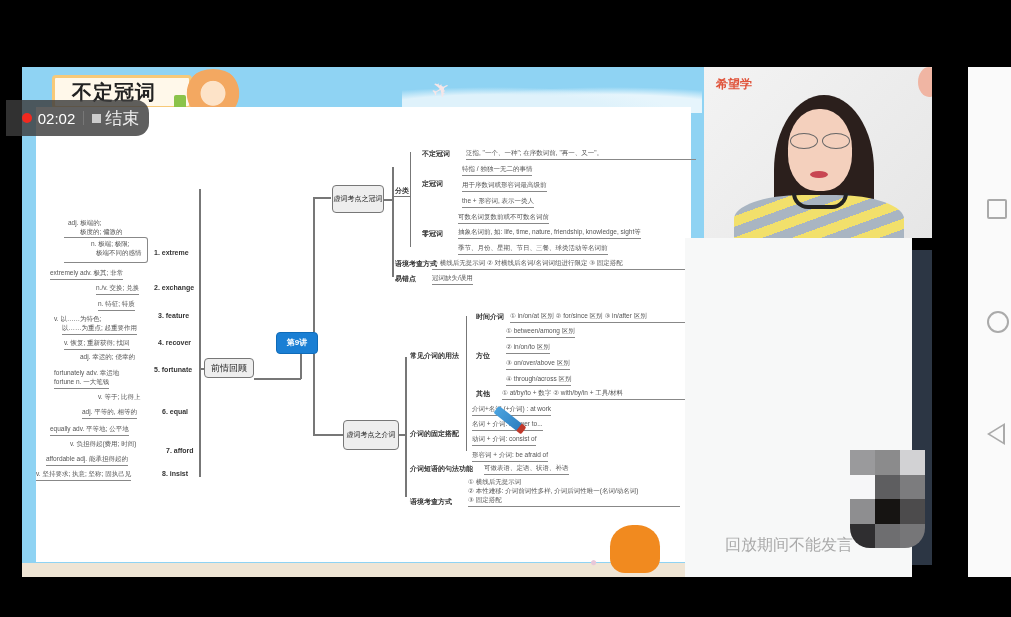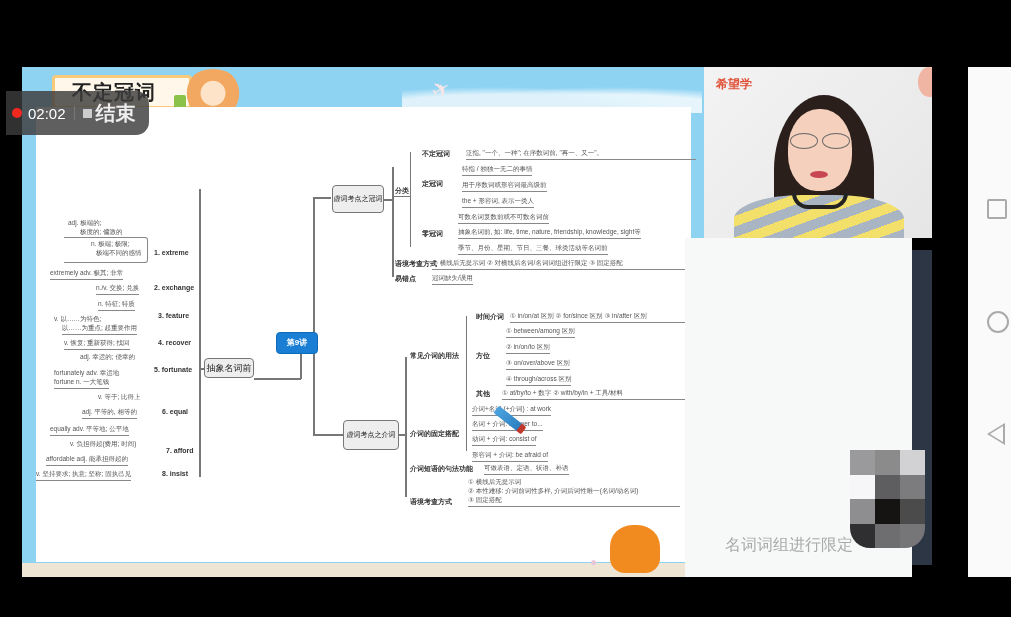--- a/index.html
+++ b/index.html
@@ -27,7 +27,7 @@
   .pen{position:absolute;left:471px;top:347px;width:30px;height:9px;background:linear-gradient(90deg,#4aa3df,#2e7fc0);border-radius:2px;transform:rotate(38deg);}
   .pen:after{content:"";position:absolute;right:-5px;top:0;width:6px;height:9px;background:#c0392b;border-radius:0 2px 2px 0;}
 
-  .rec-bar{position:absolute;left:6px;top:91px;width:143px;height:44px;background:rgba(60,60,60,.82);border-radius:0 13px 13px 0;display:flex;align-items:center;}
+  .rec-bar{position:absolute;left:6px;top:100px;width:143px;height:36px;background:rgba(60,60,60,.82);border-radius:0 13px 13px 0;display:flex;align-items:center;justify-content:center;}
   .rec-dot{width:10px;height:10px;border-radius:50%;background:#f2291f;margin-left:6px;}
   .rec-time{color:#fff;font-size:15px;margin-left:6px;}
   .rec-sep{width:1px;height:14px;background:#777;margin-left:8px;}

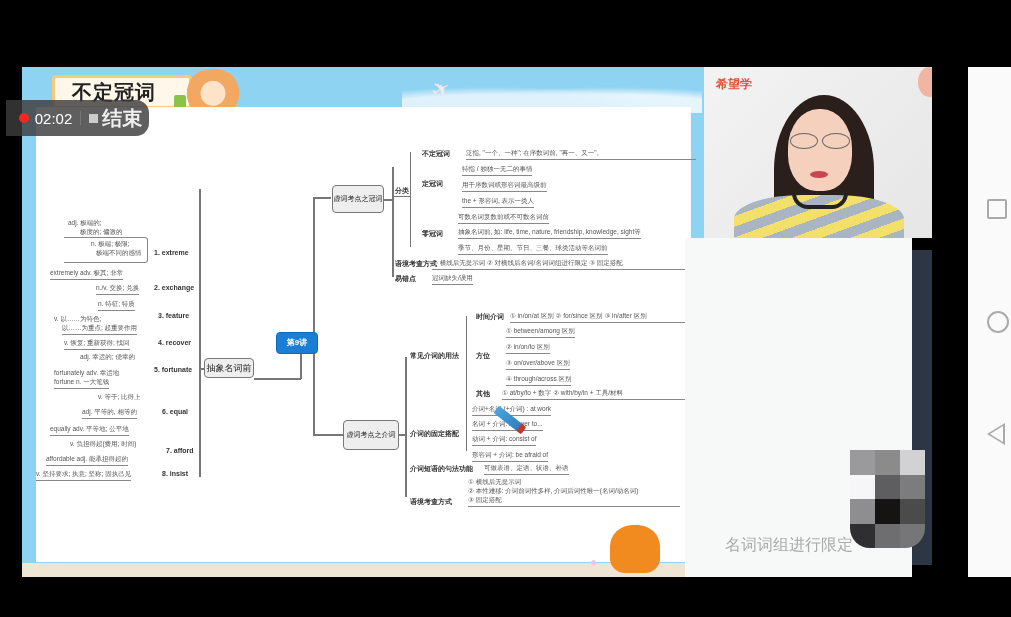--- a/index.html
+++ b/index.html
@@ -32,7 +32,7 @@
   .rec-time{color:#fff;font-size:15px;margin-left:6px;}
   .rec-sep{width:1px;height:14px;background:#777;margin-left:8px;}
   .stop-icon{width:9px;height:9px;background:#ccc;margin-left:8px;}
-  .end-label{color:#eee;font-size:20px;margin-left:4px;font-weight:bold;}
+  .end-label{color:#eee;font-size:17px;margin-left:4px;}
 
   .video{position:absolute;left:704px;top:67px;width:228px;height:171px;background:linear-gradient(135deg,#f3f3f3,#e6e6e6);overflow:hidden;}
   .logo{position:absolute;left:12px;top:9px;color:#e0533a;font-size:12px;font-weight:bold;}

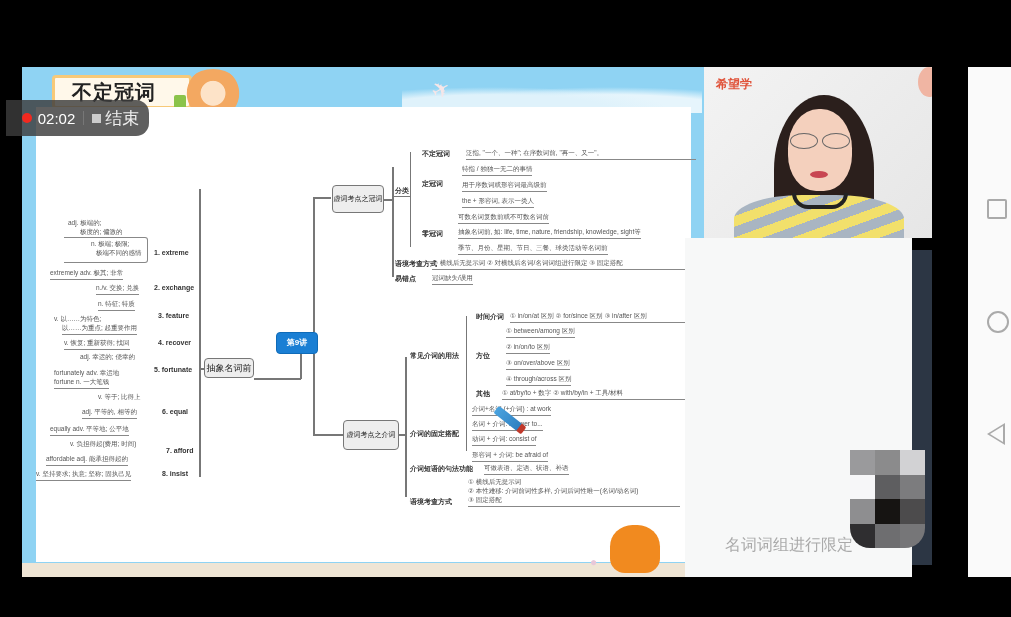--- a/index.html
+++ b/index.html
@@ -78,7 +78,7 @@
     <div class="ln" style="left:277px;top:247px;width:1.5px;height:80px;"></div>
     <div class="ln" style="left:277px;top:327px;width:30px;height:1.5px;"></div>
 
-    <div class="node" style="left:168px;top:251px;width:50px;height:20px;">抽象名词前</div>
+    <div class="node" style="left:168px;top:251px;width:50px;height:20px;">前情回顾</div>
     <div class="ln" style="left:163px;top:82px;width:1.5px;height:288px;"></div>
     <div class="ln" style="left:163px;top:261px;width:6px;height:1.5px;"></div>
 

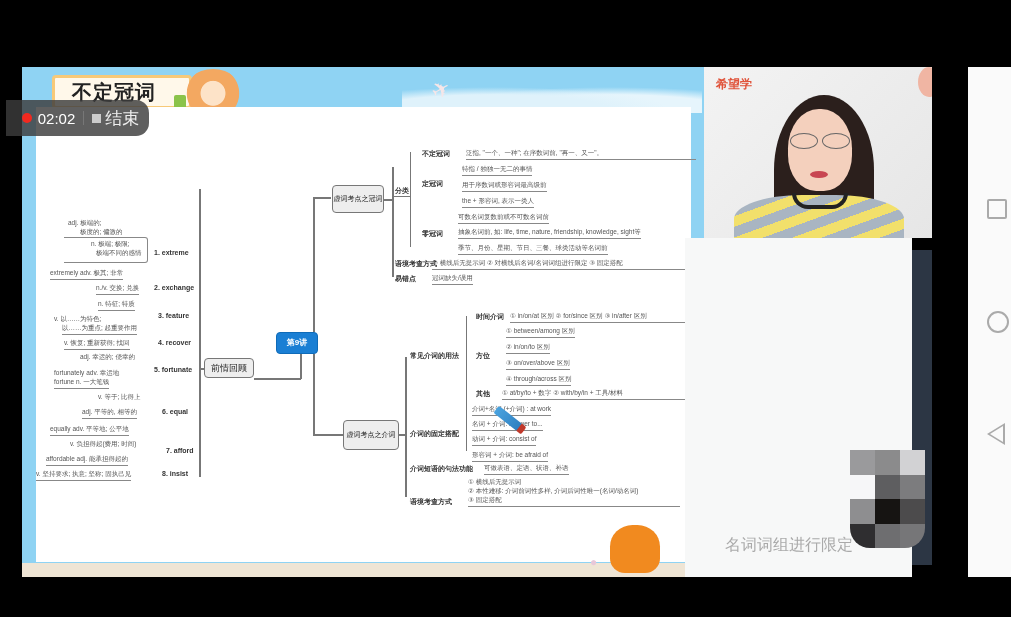--- a/index.html
+++ b/index.html
@@ -203,7 +203,7 @@
 </div>
 
 <div class="chat">
-  <div class="chat-hint">名词词组进行限定</div>
+  <div class="chat-hint">回放期间不能发言</div>
 </div>
 <div class="dark-strip"></div>
 <div class="mosaic" id="mosaic">

